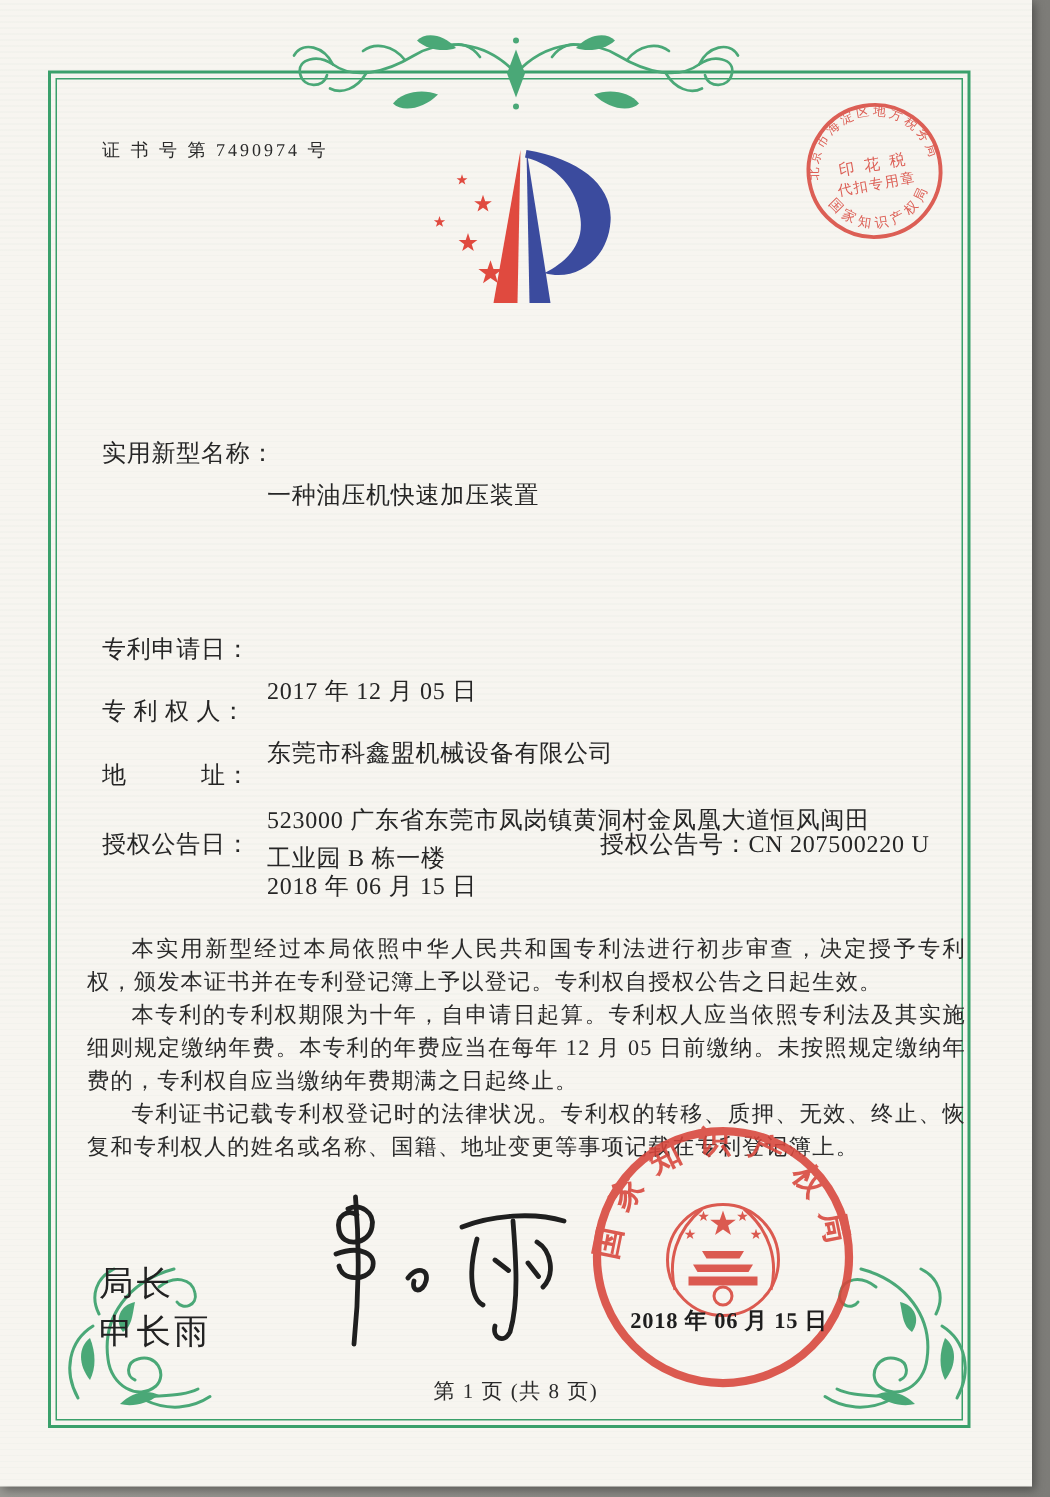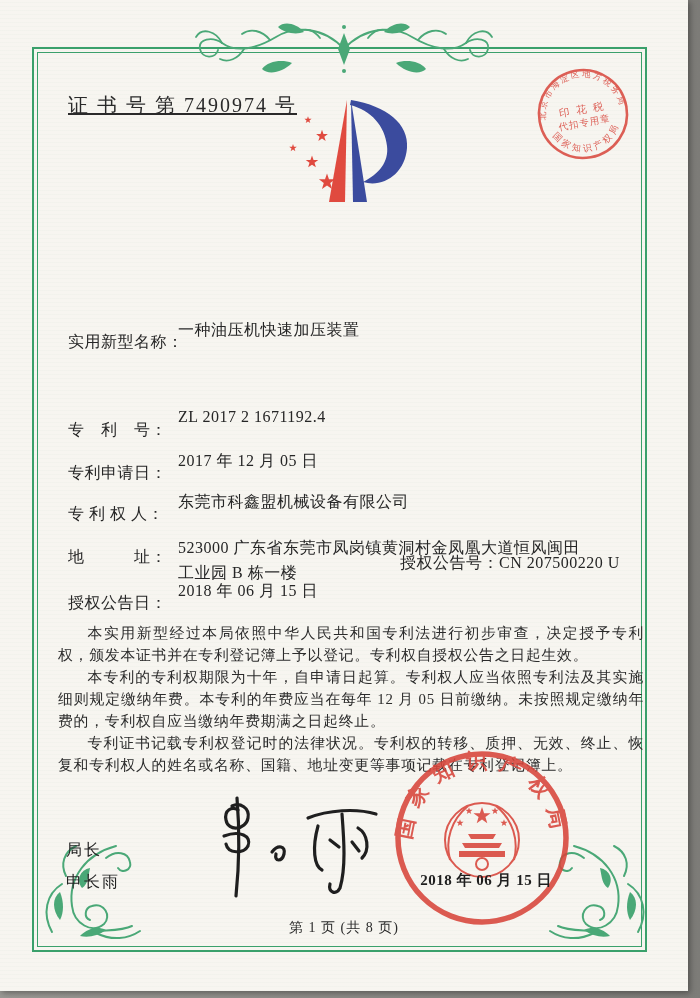--- a/index.html
+++ b/index.html
@@ -26,7 +26,7 @@
   }
   .abs{position:absolute;}
   .cert-no{
-    left:68px;top:92px;font-size:20px;letter-spacing:2px;color:#2a2a2a;text-decoration:underline;
+    left:68px;top:92px;font-size:12px;letter-spacing:2px;color:#2a2a2a;
   }
   .title{
     left:0;top:194px;width:688px;text-align:center;

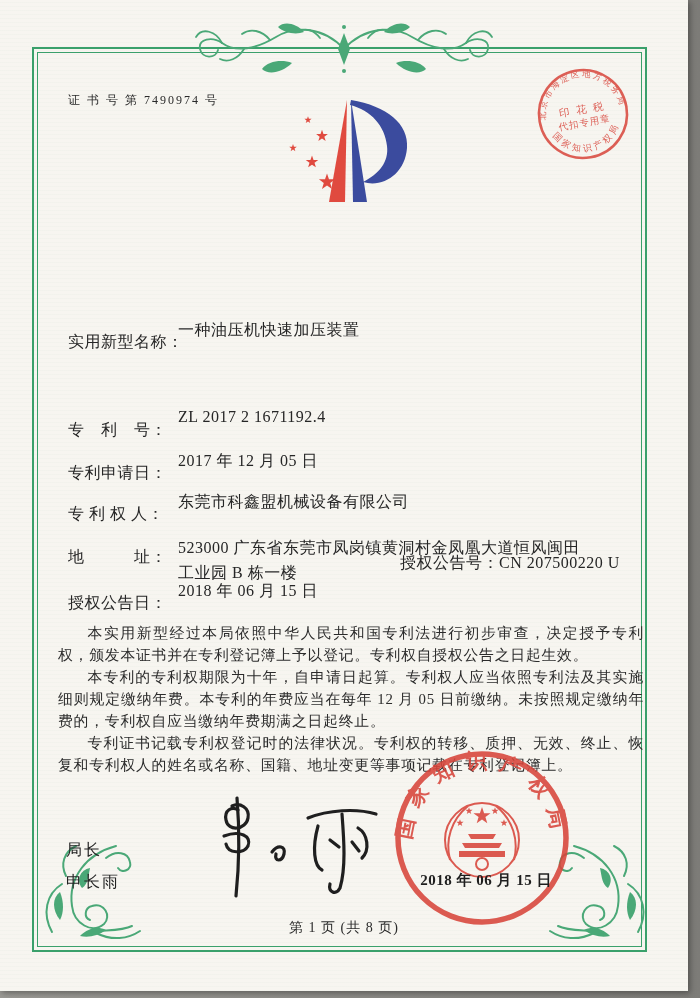--- a/index.html
+++ b/index.html
@@ -34,7 +34,7 @@
     text-indent:14px;
   }
   .field-row{left:68px;font-size:16px;color:#262626;letter-spacing:0.5px;white-space:nowrap;}
-  .field-label{display:inline-block;width:110px;vertical-align:top;margin-top:40px;}
+  .field-label{display:inline-block;width:110px;vertical-align:top;}
   .field-value{display:inline-block;vertical-align:top;margin-top:28px;}
   .addr-value{white-space:normal;width:430px;line-height:25px;}
   .grant-no{left:400px;}

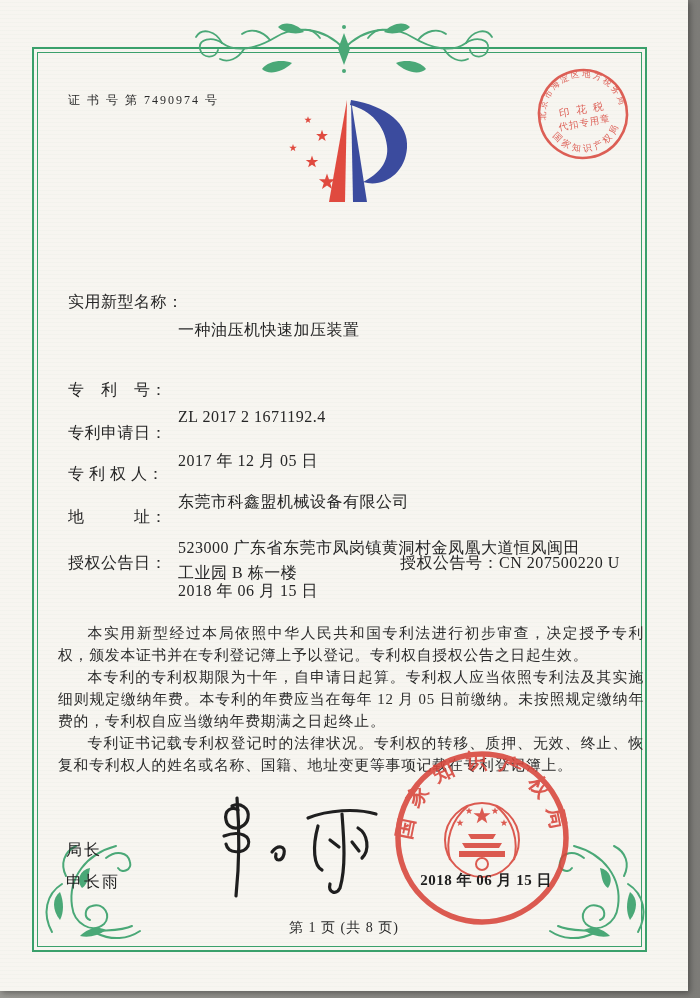--- a/index.html
+++ b/index.html
@@ -155,9 +155,6 @@
   <div class="abs field-row" style="top:292px">
     <span class="field-label">实用新型名称：</span><span class="field-value">一种油压机快速加压装置</span>
   </div>
-  <div class="abs field-row" style="top:380px">
-    <span class="field-label">专　利　号：</span><span class="field-value">ZL 2017 2 1671192.4</span>
-  </div>
   <div class="abs field-row" style="top:423px">
     <span class="field-label">专利申请日：</span><span class="field-value">2017 年 12 月 05 日</span>
   </div>

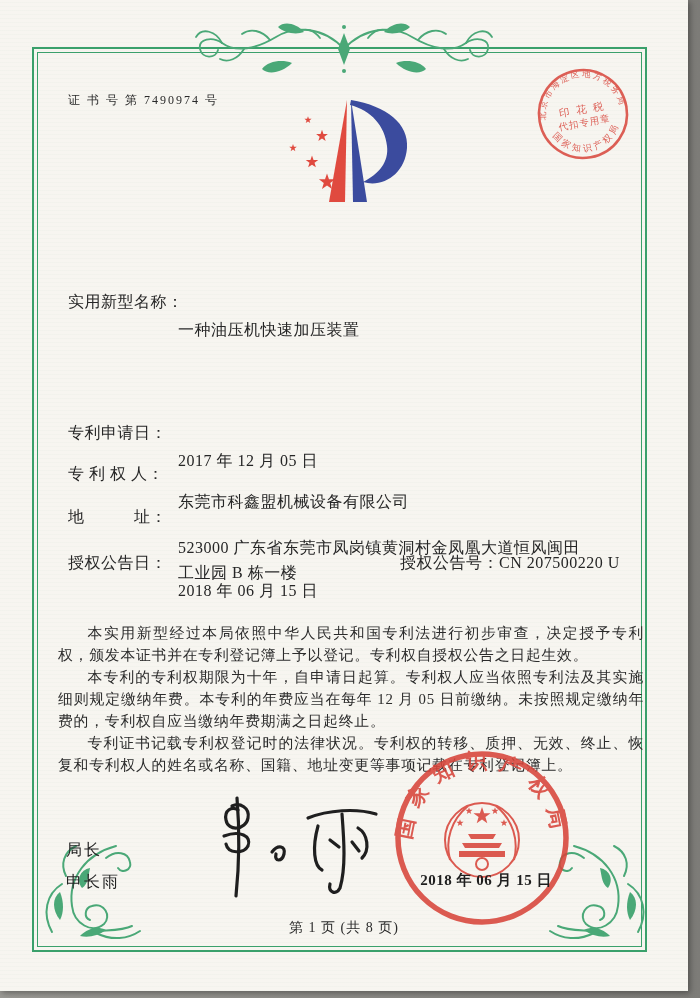--- a/index.html
+++ b/index.html
@@ -44,7 +44,7 @@
     text-align:justify;color:#2b2b2b;margin-top:32px;
   }
   .paragraphs p{margin:0;text-indent:2em;}
-  .signer{left:66px;font-size:16px;color:#222;letter-spacing:2px;}
+  .signer{left:66px;font-size:23px;color:#222;letter-spacing:2px;}
   .signature-svg{left:180px;top:792px;}
   .seal-svg{left:392px;top:748px;opacity:0.88;}
   .seal-date{

